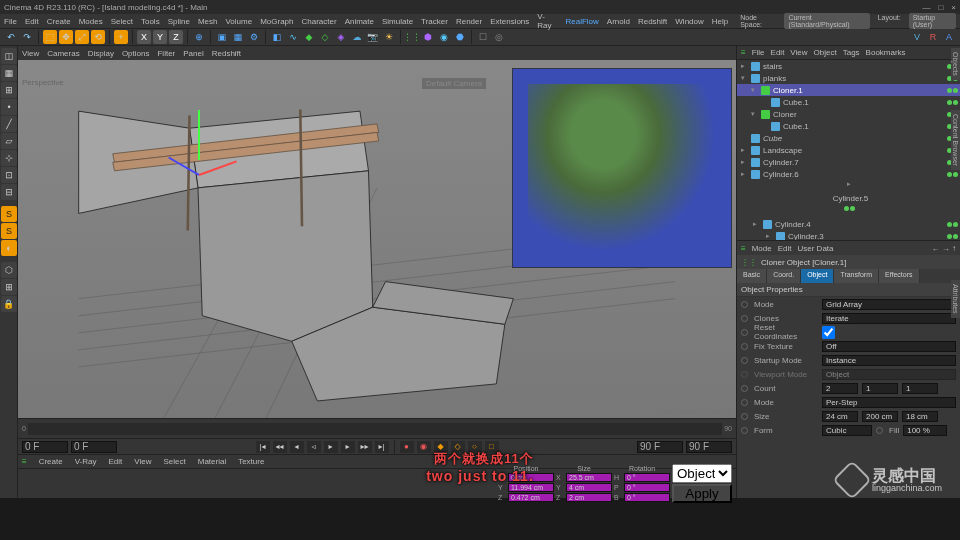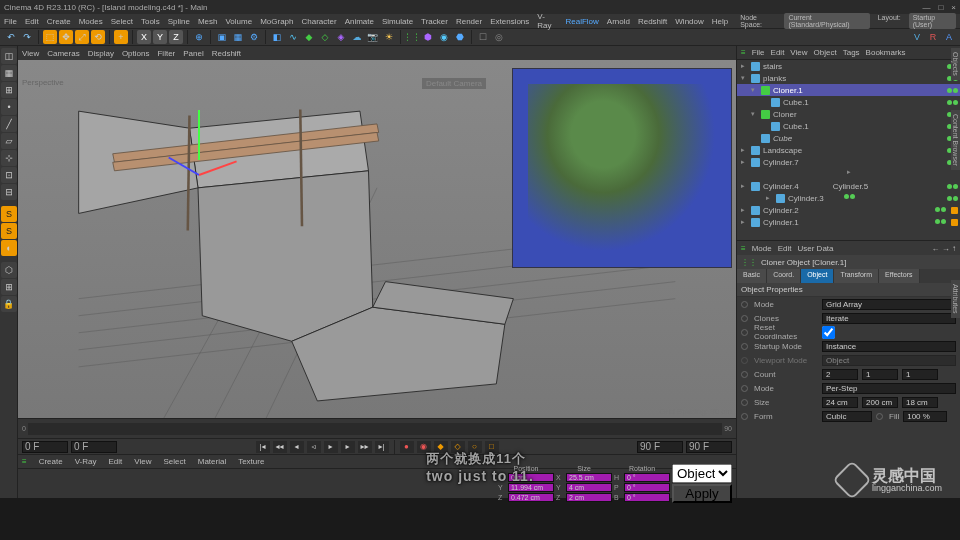--- a/index.html
+++ b/index.html
@@ -386,7 +386,7 @@
             <span class="dot" style="background:#5c5"></span>
           </div>
         </div>
-        <div class="treerow" style="padding-left: 14px; font-style: italic;">
+        <div class="treerow" style="padding-left: 4px; font-style: italic;">
           <span class="tri"></span>
           <span class="oicon" style="background:#5ad"></span>
           <span class="oname">Cube</span>

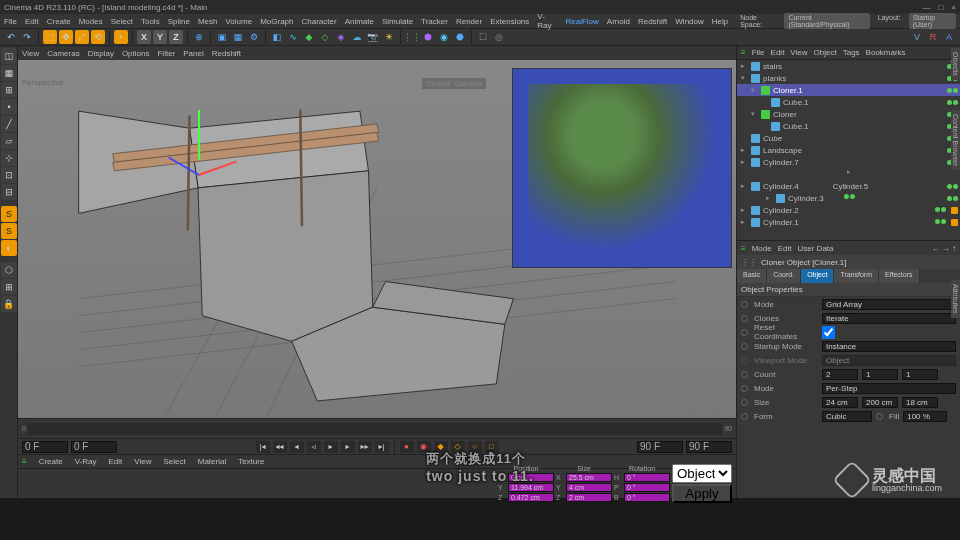--- a/index.html
+++ b/index.html
@@ -413,6 +413,15 @@
             <span class="dot" style="background:#5c5"></span>
           </div>
         </div>
+        <div class="treerow" style="padding-left: 4px;">
+          <span class="tri">▸</span>
+          <span class="oicon" style="background:#5ad"></span>
+          <span class="oname">Cylinder.6</span>
+          <div class="dots">
+            <span class="dot" style="background:#5c5"></span>
+            <span class="dot" style="background:#5c5"></span>
+          </div>
+        </div>
         <div class="treerow" style="padding-left: 4px; flex-direction: column;">
           <span class="tri">▸</span>
           <span class="oicon" style="background:#5ad"></span>

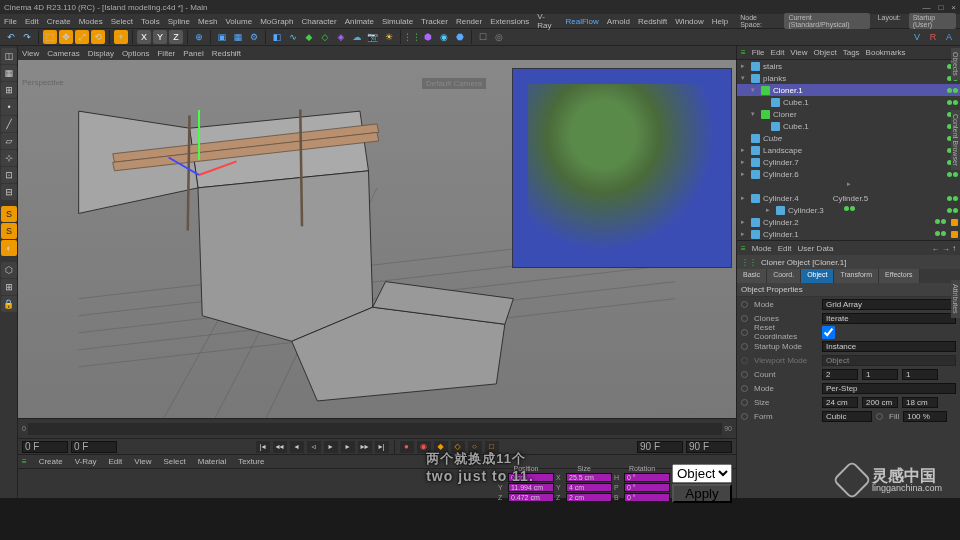--- a/index.html
+++ b/index.html
@@ -431,7 +431,7 @@
             <span class="dot" style="background:#5c5"></span>
           </div>
         </div>
-        <div class="treerow" style="padding-left: 4px;">
+        <div class="treerow" style="padding-left: 16px; margin-top: 26px;">
           <span class="tri">▸</span>
           <span class="oicon" style="background:#5ad"></span>
           <span class="oname">Cylinder.4</span>

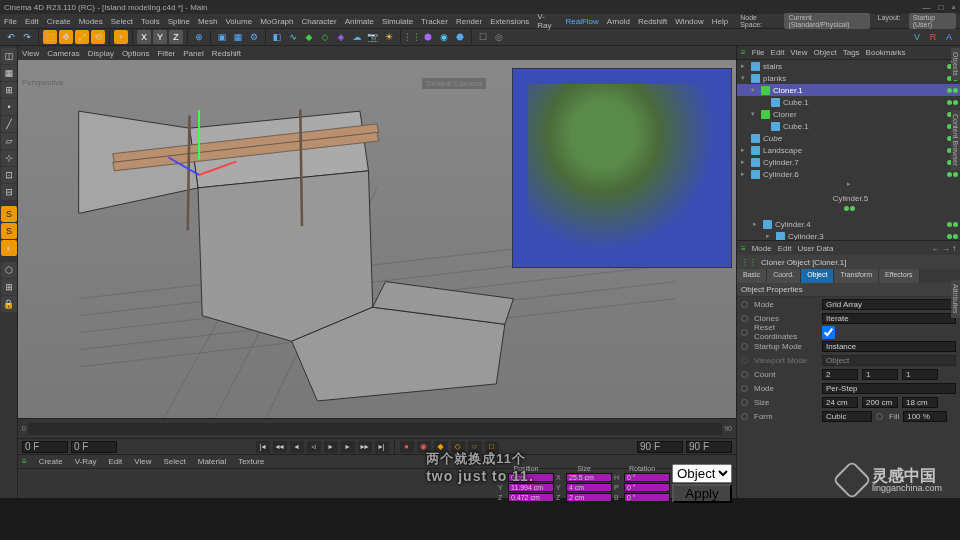--- a/index.html
+++ b/index.html
@@ -507,6 +507,11 @@
         </div>
       <div class="attrrow">
           <span class="cn"></span>
+          <span class="lbl">Fix Texture</span>
+          <div class="fld">Off</div>
+        </div>
+      <div class="attrrow">
+          <span class="cn"></span>
           <span class="lbl">Startup Mode</span>
           <div class="fld">Instance</div>
         </div>

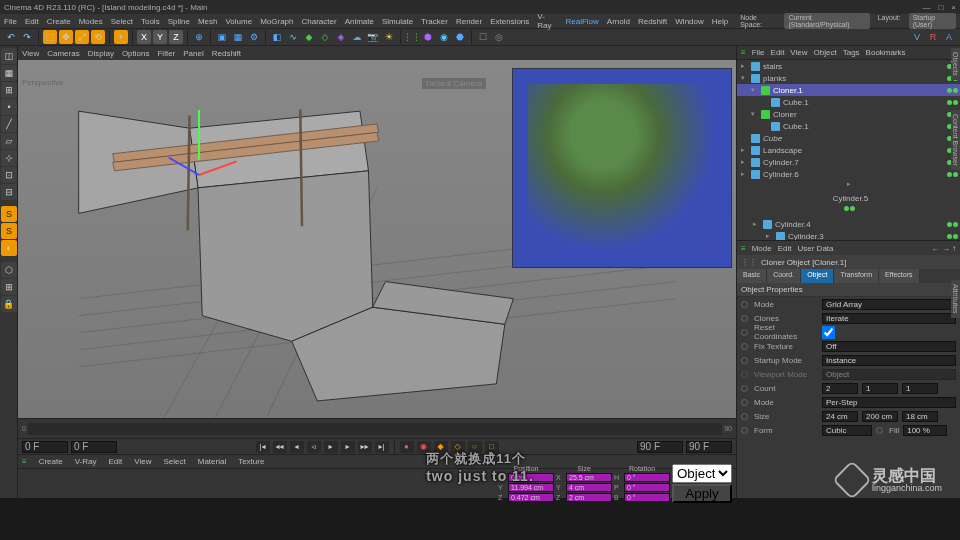--- a/index.html
+++ b/index.html
@@ -67,7 +67,7 @@
 .cf{display:flex;gap:2px;align-items:center}
 .cf .l{width:8px;color:#999}
 .cf .v{width:46px;height:9px;background:#a21caf;padding:0 2px;color:#ccc;font-size:7px;border:1px solid #111}
-.subtitle{position:absolute;bottom:56px;left:50%;transform:translateX(-50%);text-align:left;color:#a3a3a3;font-size:14px;text-shadow:0 0 4px #000,0 0 2px #000;font-weight:bold;letter-spacing:1px}
+.subtitle{position:absolute;bottom:56px;left:50%;transform:translateX(-50%);text-align:right;color:#ef4444;font-size:14px;text-shadow:0 0 4px #000,0 0 2px #000;font-weight:bold;letter-spacing:1px}
 .subtitle .cn{font-size:13px}
 .watermark{position:absolute;bottom:46px;right:18px;color:rgba(255,255,255,0.7);font-size:16px;font-weight:bold;display:flex;align-items:center;gap:6px}
 .watermark .logo{width:28px;height:28px;border:2px solid rgba(255,255,255,0.6);border-radius:6px;transform:rotate(45deg)}

